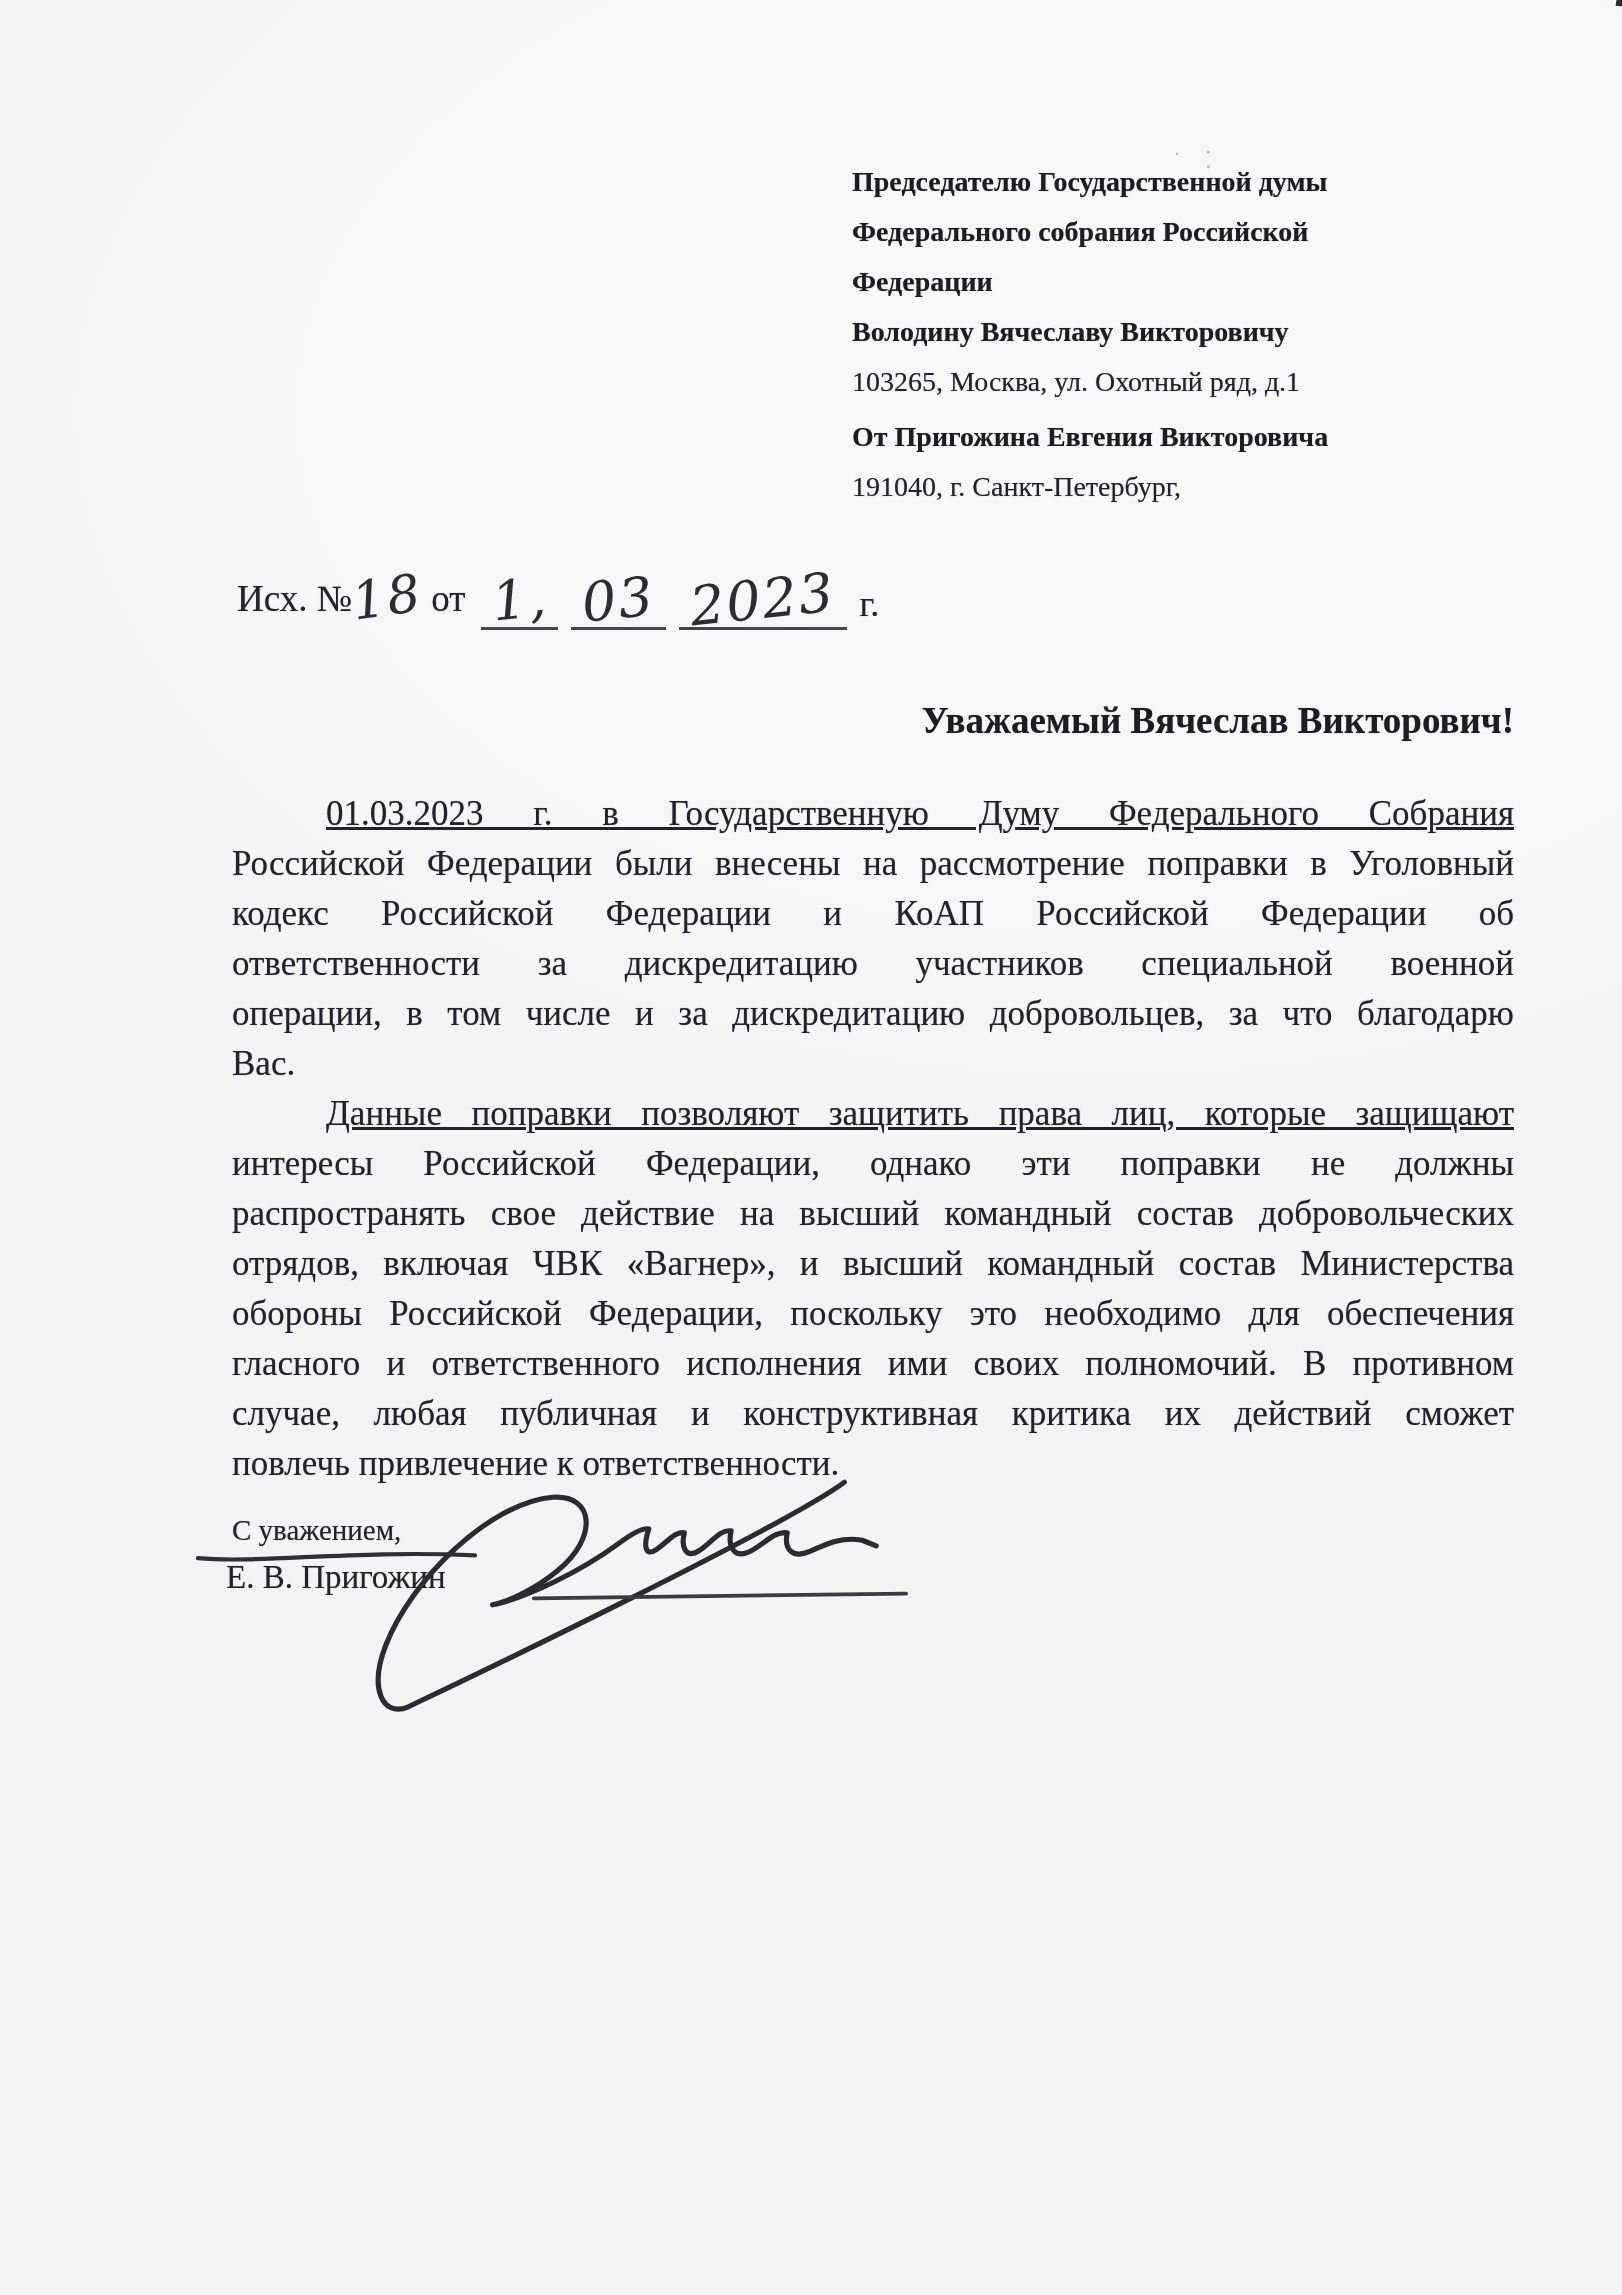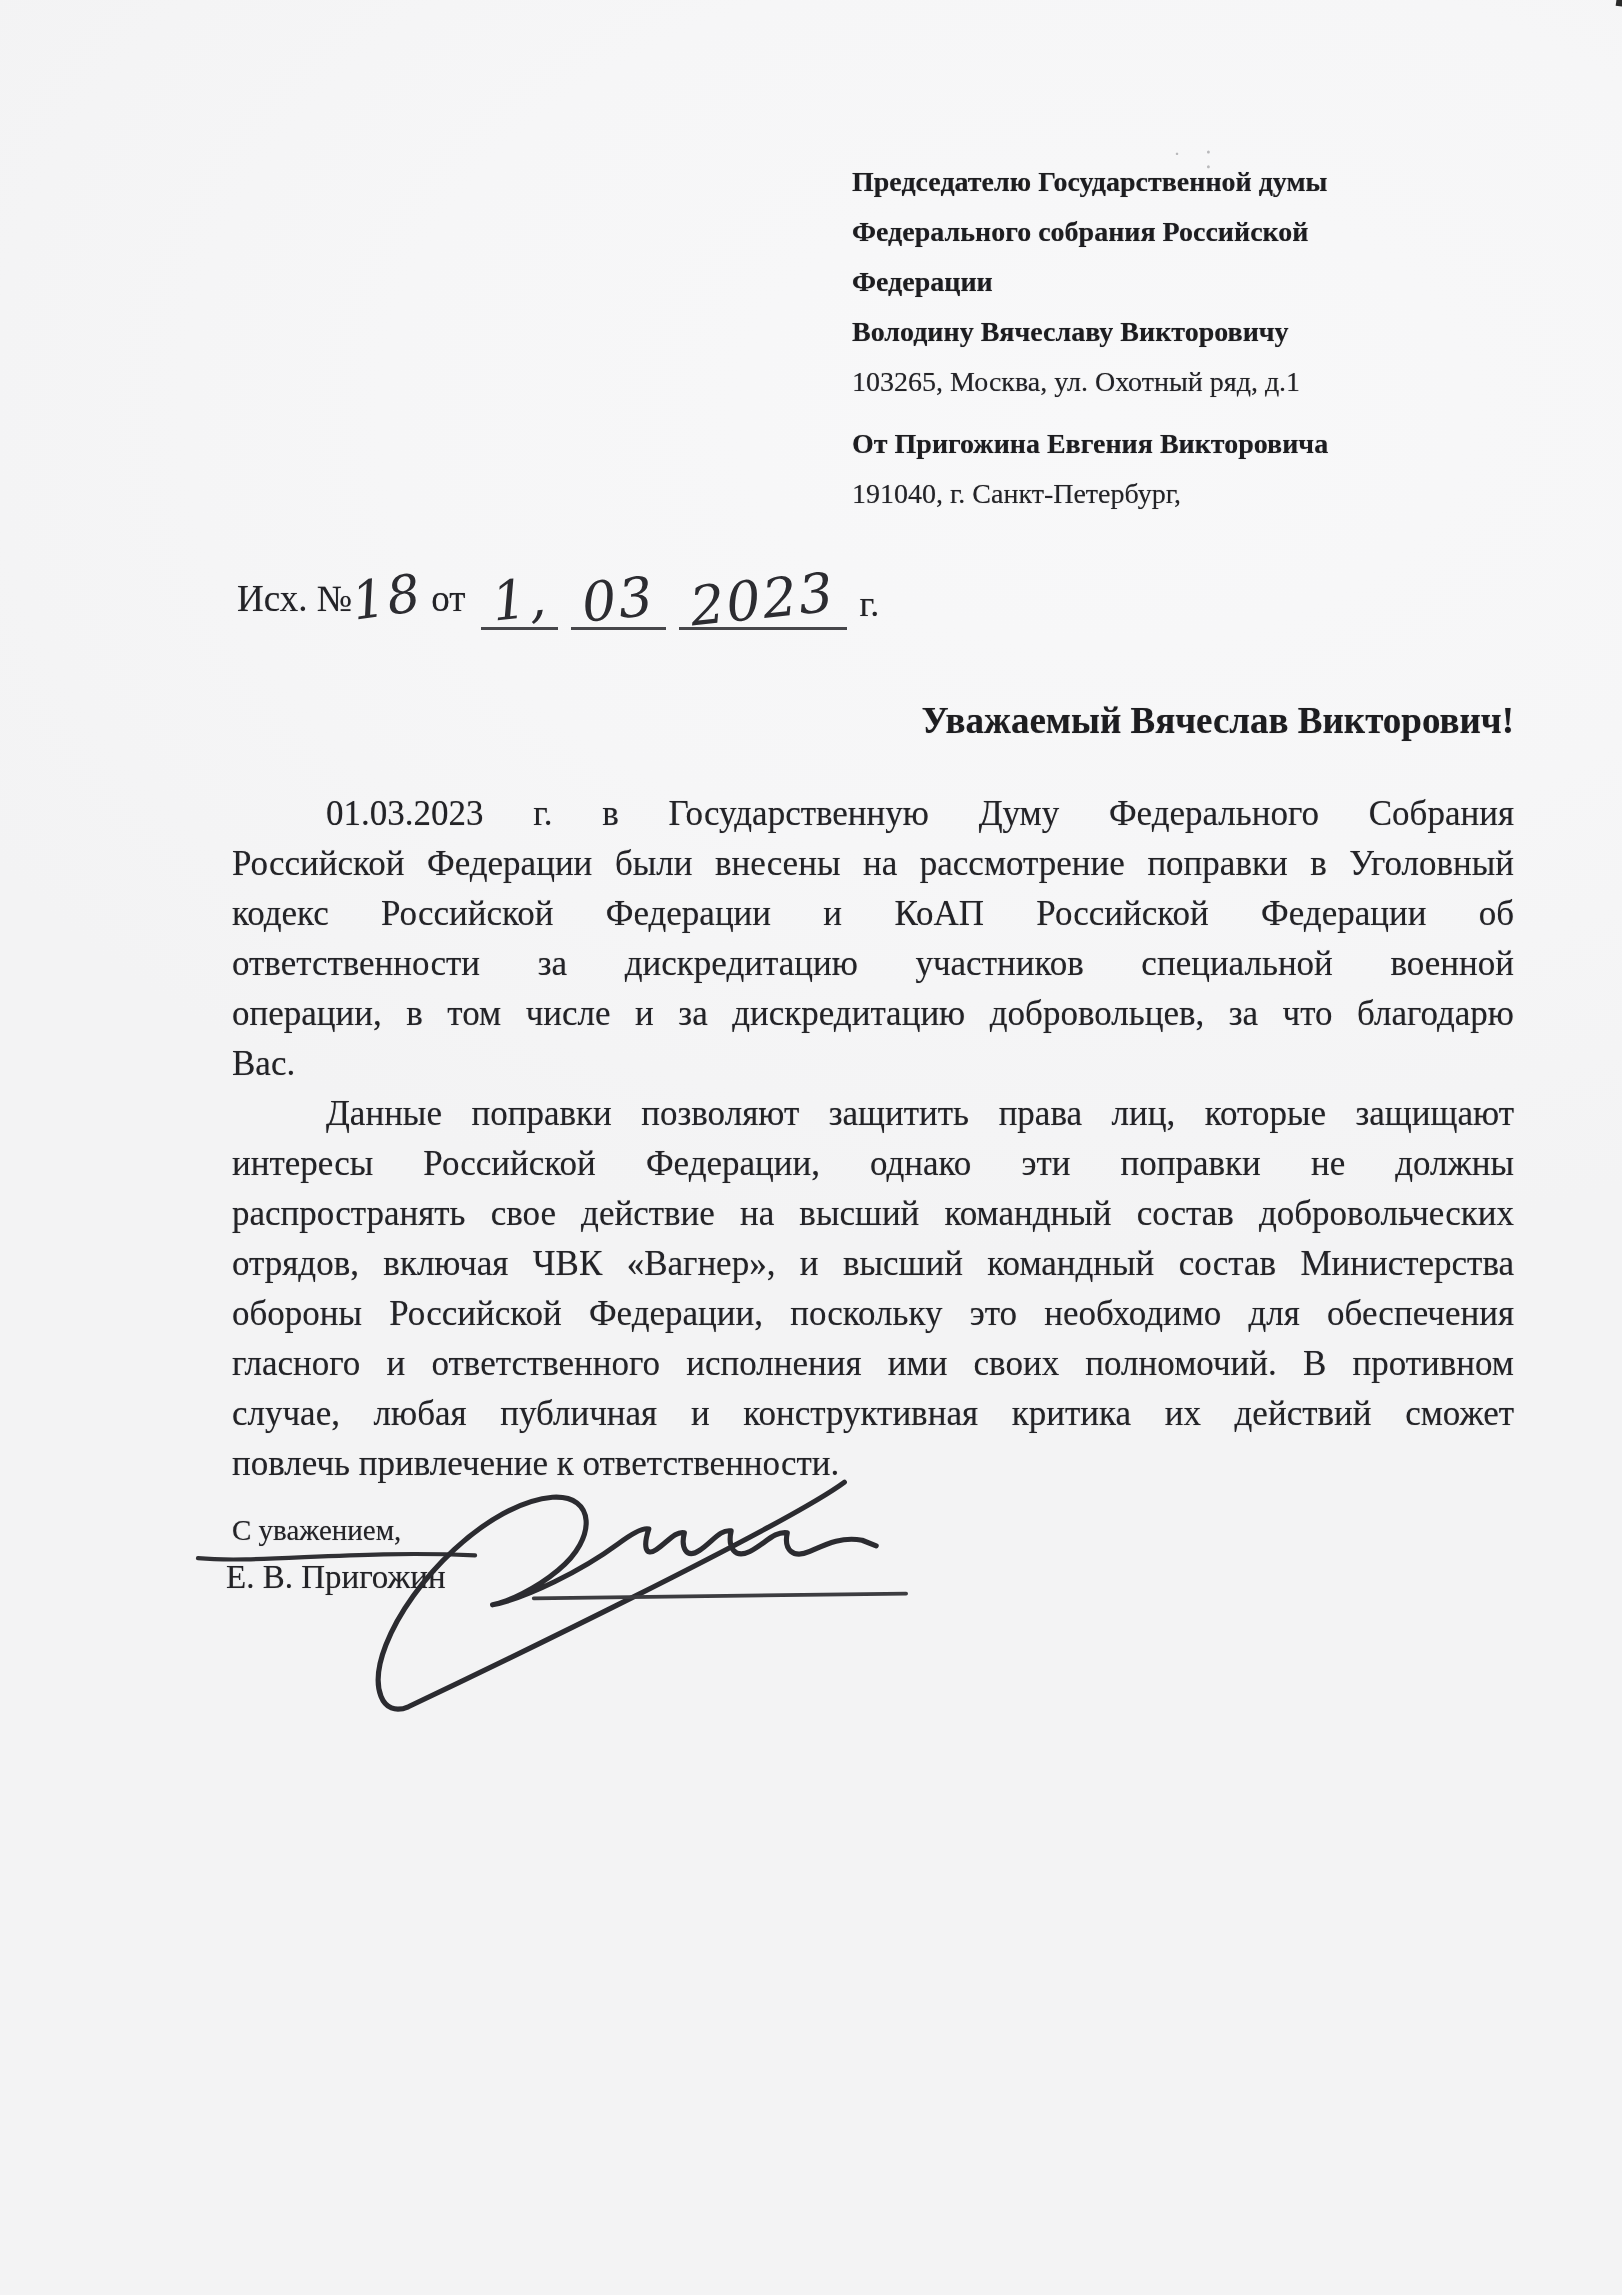--- a/index.html
+++ b/index.html
@@ -18,7 +18,7 @@
           font-size:28px; line-height:50px; }
   .addr-line { white-space:nowrap; }
   .addr-line.b { font-weight:bold; color:#1d1d20; }
-  .addr-line.gap { margin-top:12px; }
+  .addr-line.gap { margin-top:5px; }
 
   
   .refline { position:absolute; left:237px; top:573px;

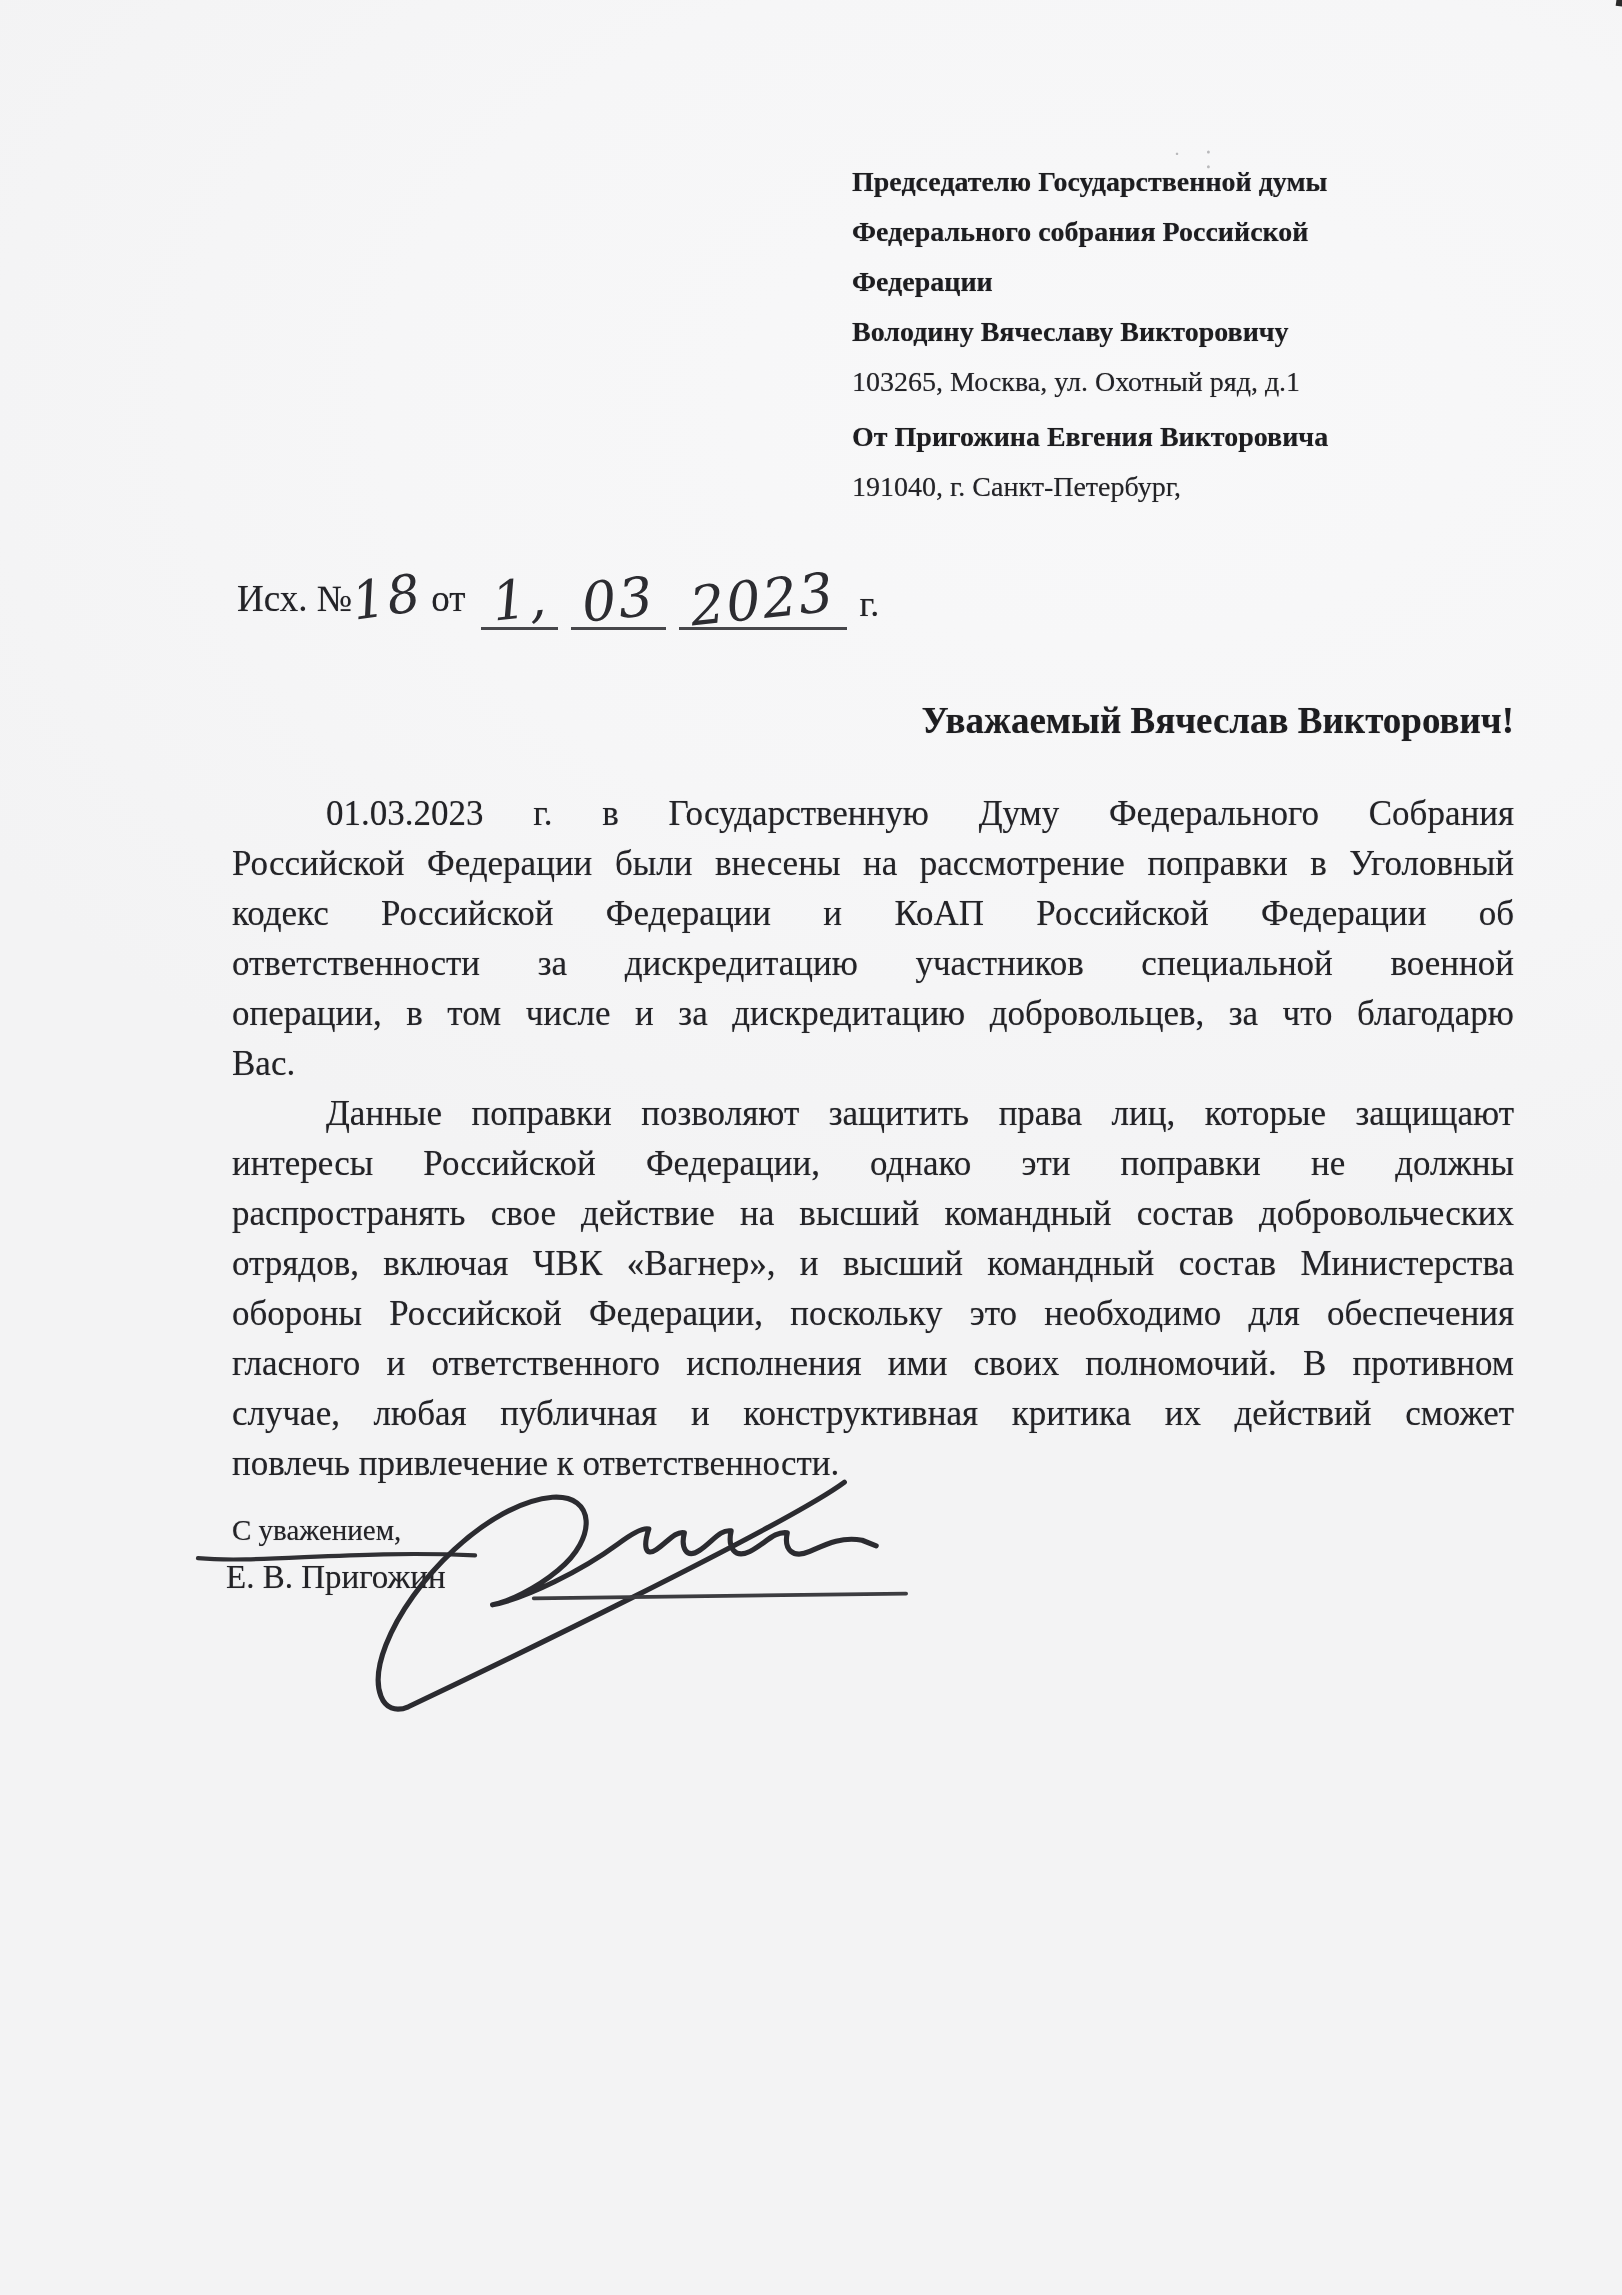--- a/index.html
+++ b/index.html
@@ -44,7 +44,7 @@
               font-size:35px; }
   .jline { line-height:50px; text-align:justify; text-align-last:justify;
            white-space:normal; }
-  .jline.indent { padding-left:94px; }
+  .jline.indent { padding-left:94px;text-decoration:underline; }
   .jline.jlast { text-align-last:left; }
 
   

